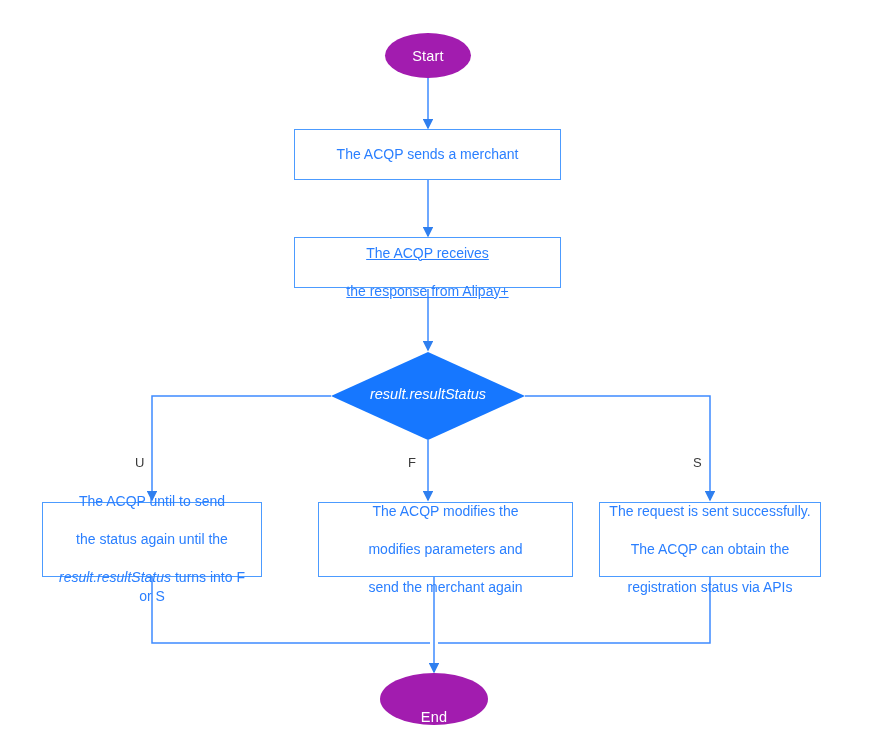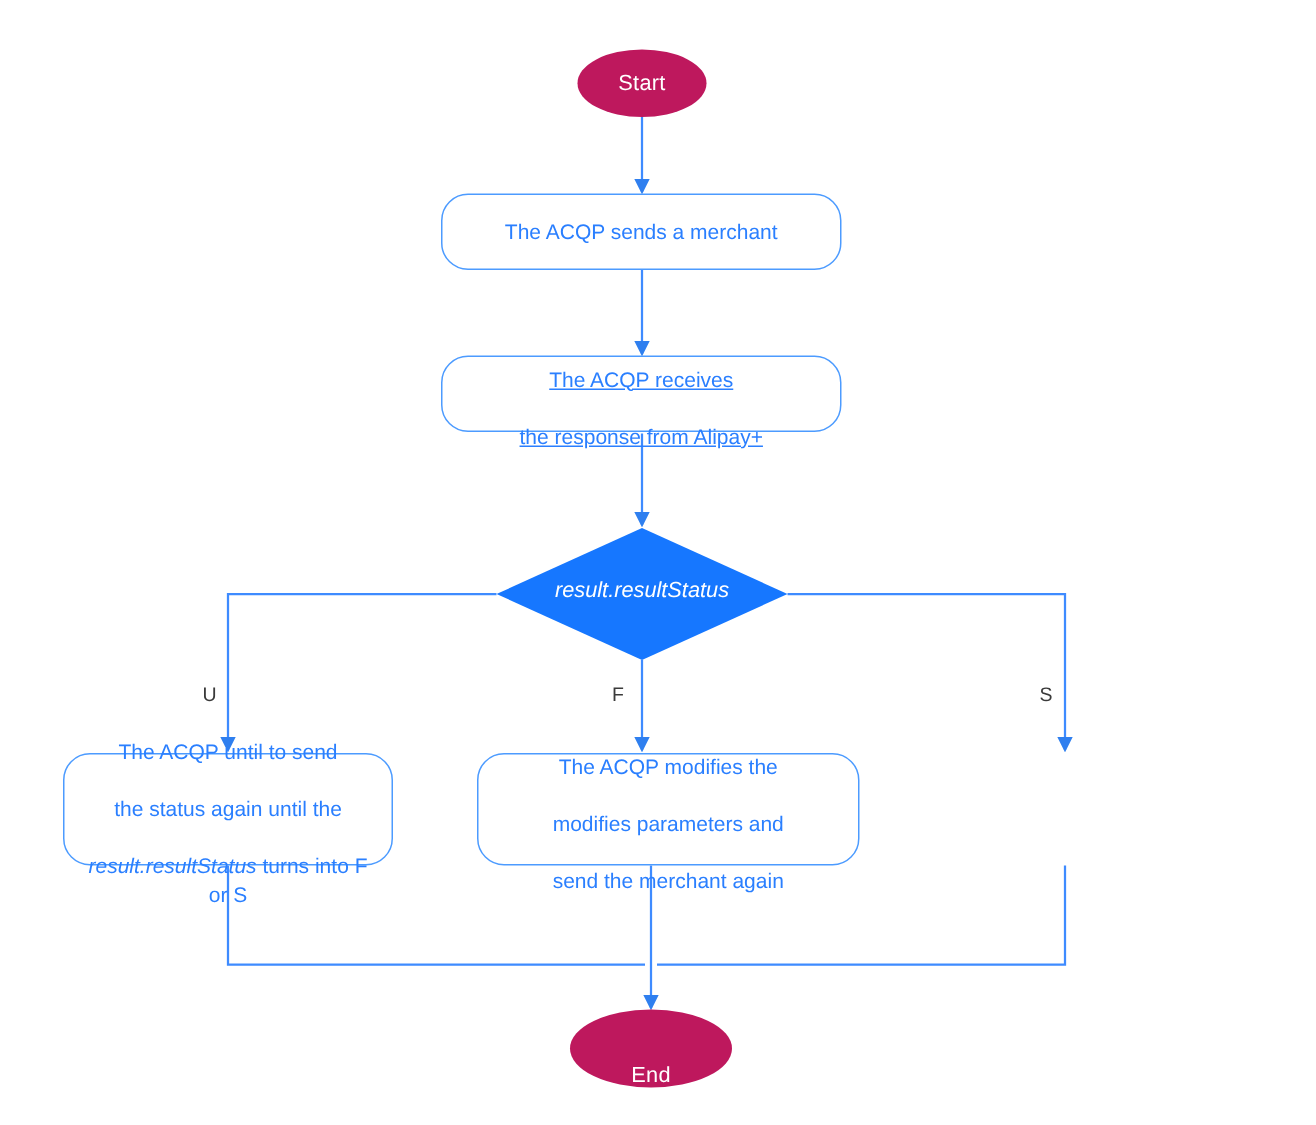--- a/index.html
+++ b/index.html
@@ -37,7 +37,7 @@
   }
   .terminator {
     border-radius: 50%;
-    background: #be185d;
+    background: #a21caf;
     color: #ffffff;
     font-size: 14.5px;
     letter-spacing: 0.2px;

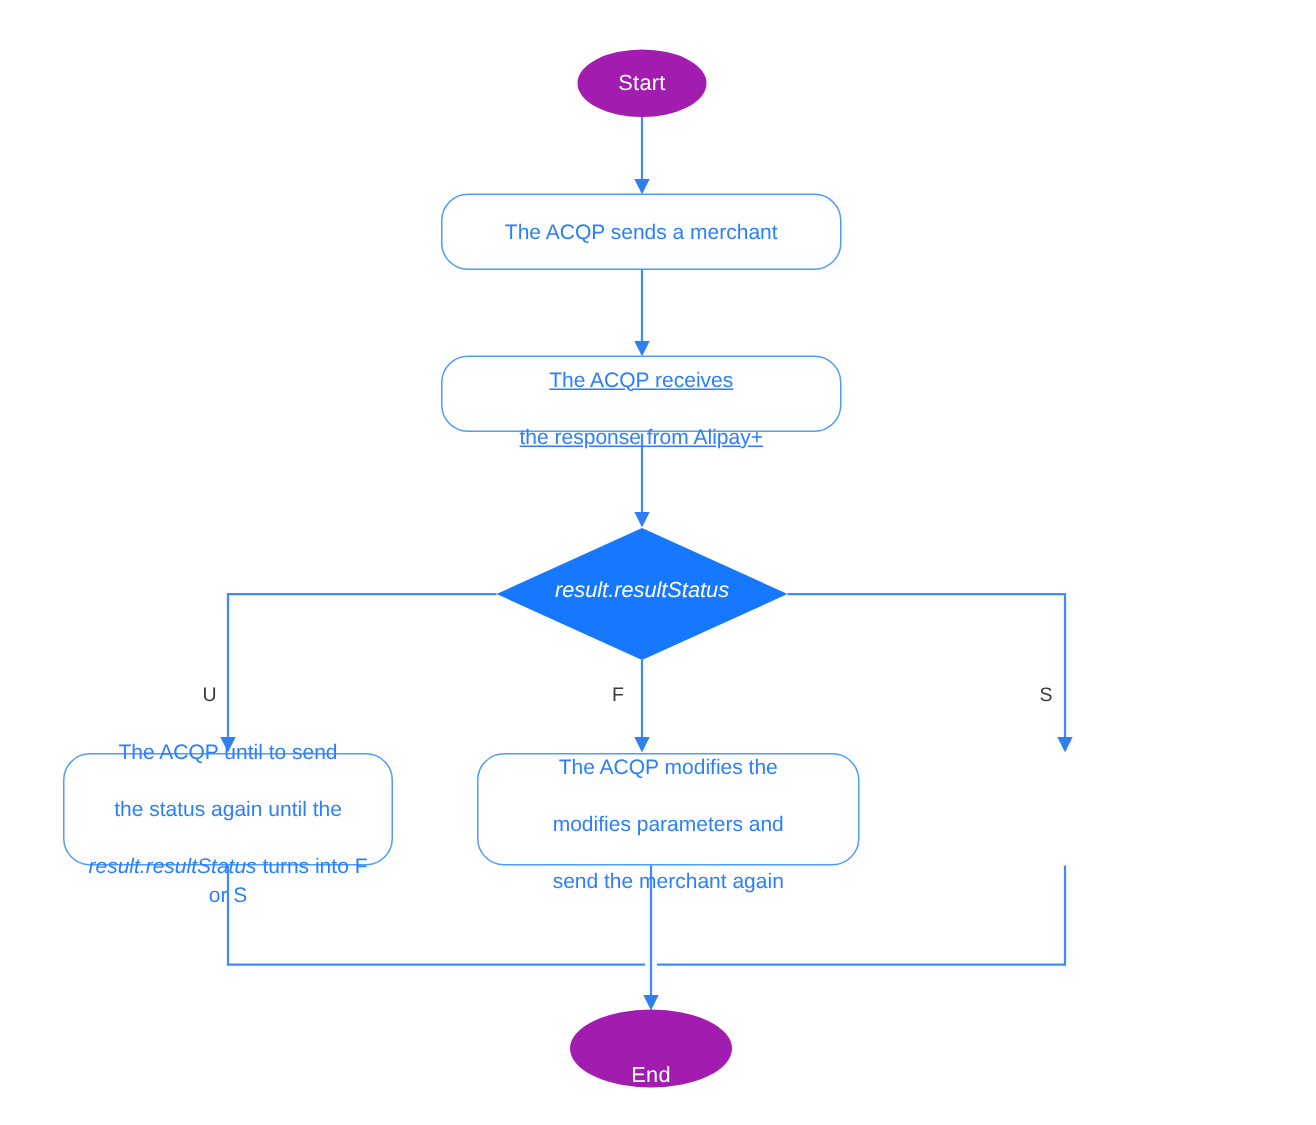--- a/index.html
+++ b/index.html
@@ -44,7 +44,7 @@
   }
   .process {
     border: 1.6px solid #4c9bff;
-    border-radius: 18px;
+    border-radius: 0;
     background: #ffffff;
     color: #2a7fff;
     font-size: 14px;

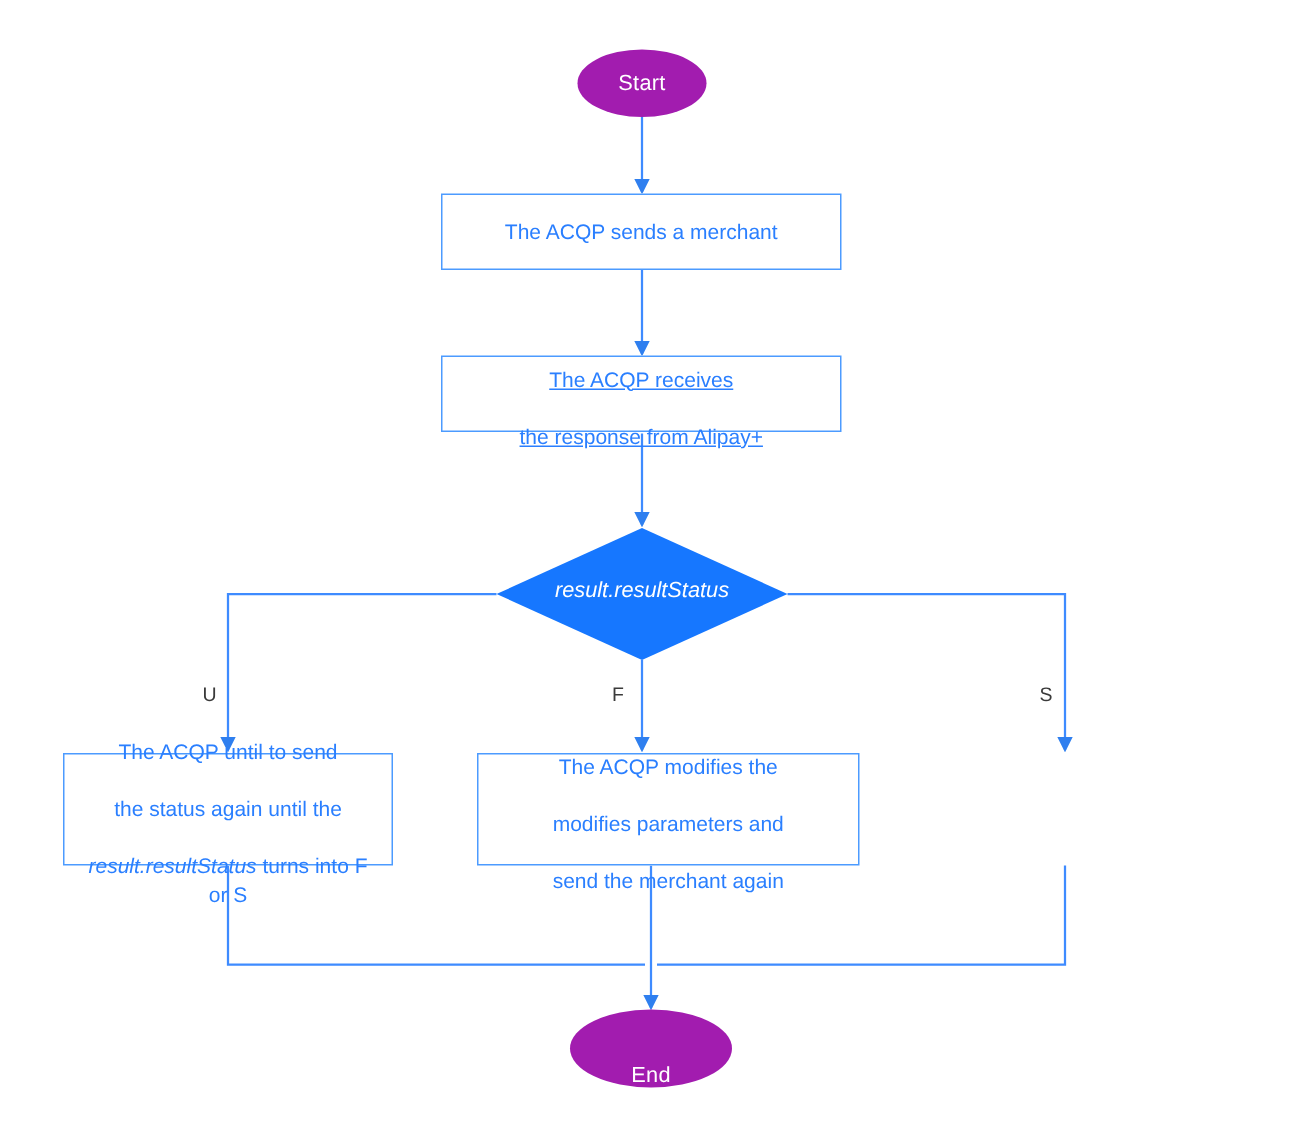--- a/index.html
+++ b/index.html
@@ -157,6 +157,13 @@
     </span>
   </div>
 
+  <div class="node process" style="left:599px; top:502px; width:222px; height:75px;">
+    <span class="txt">
+      <span>The request is sent successfully.</span><br>
+      <span>The ACQP can obtain the</span><br>
+      <span>registration status via APIs</span>
+    </span>
+  </div>
 
   <div class="node terminator" style="left:380px; top:673px; width:108px; height:52px;align-items:flex-end;">
     <span>End</span>

